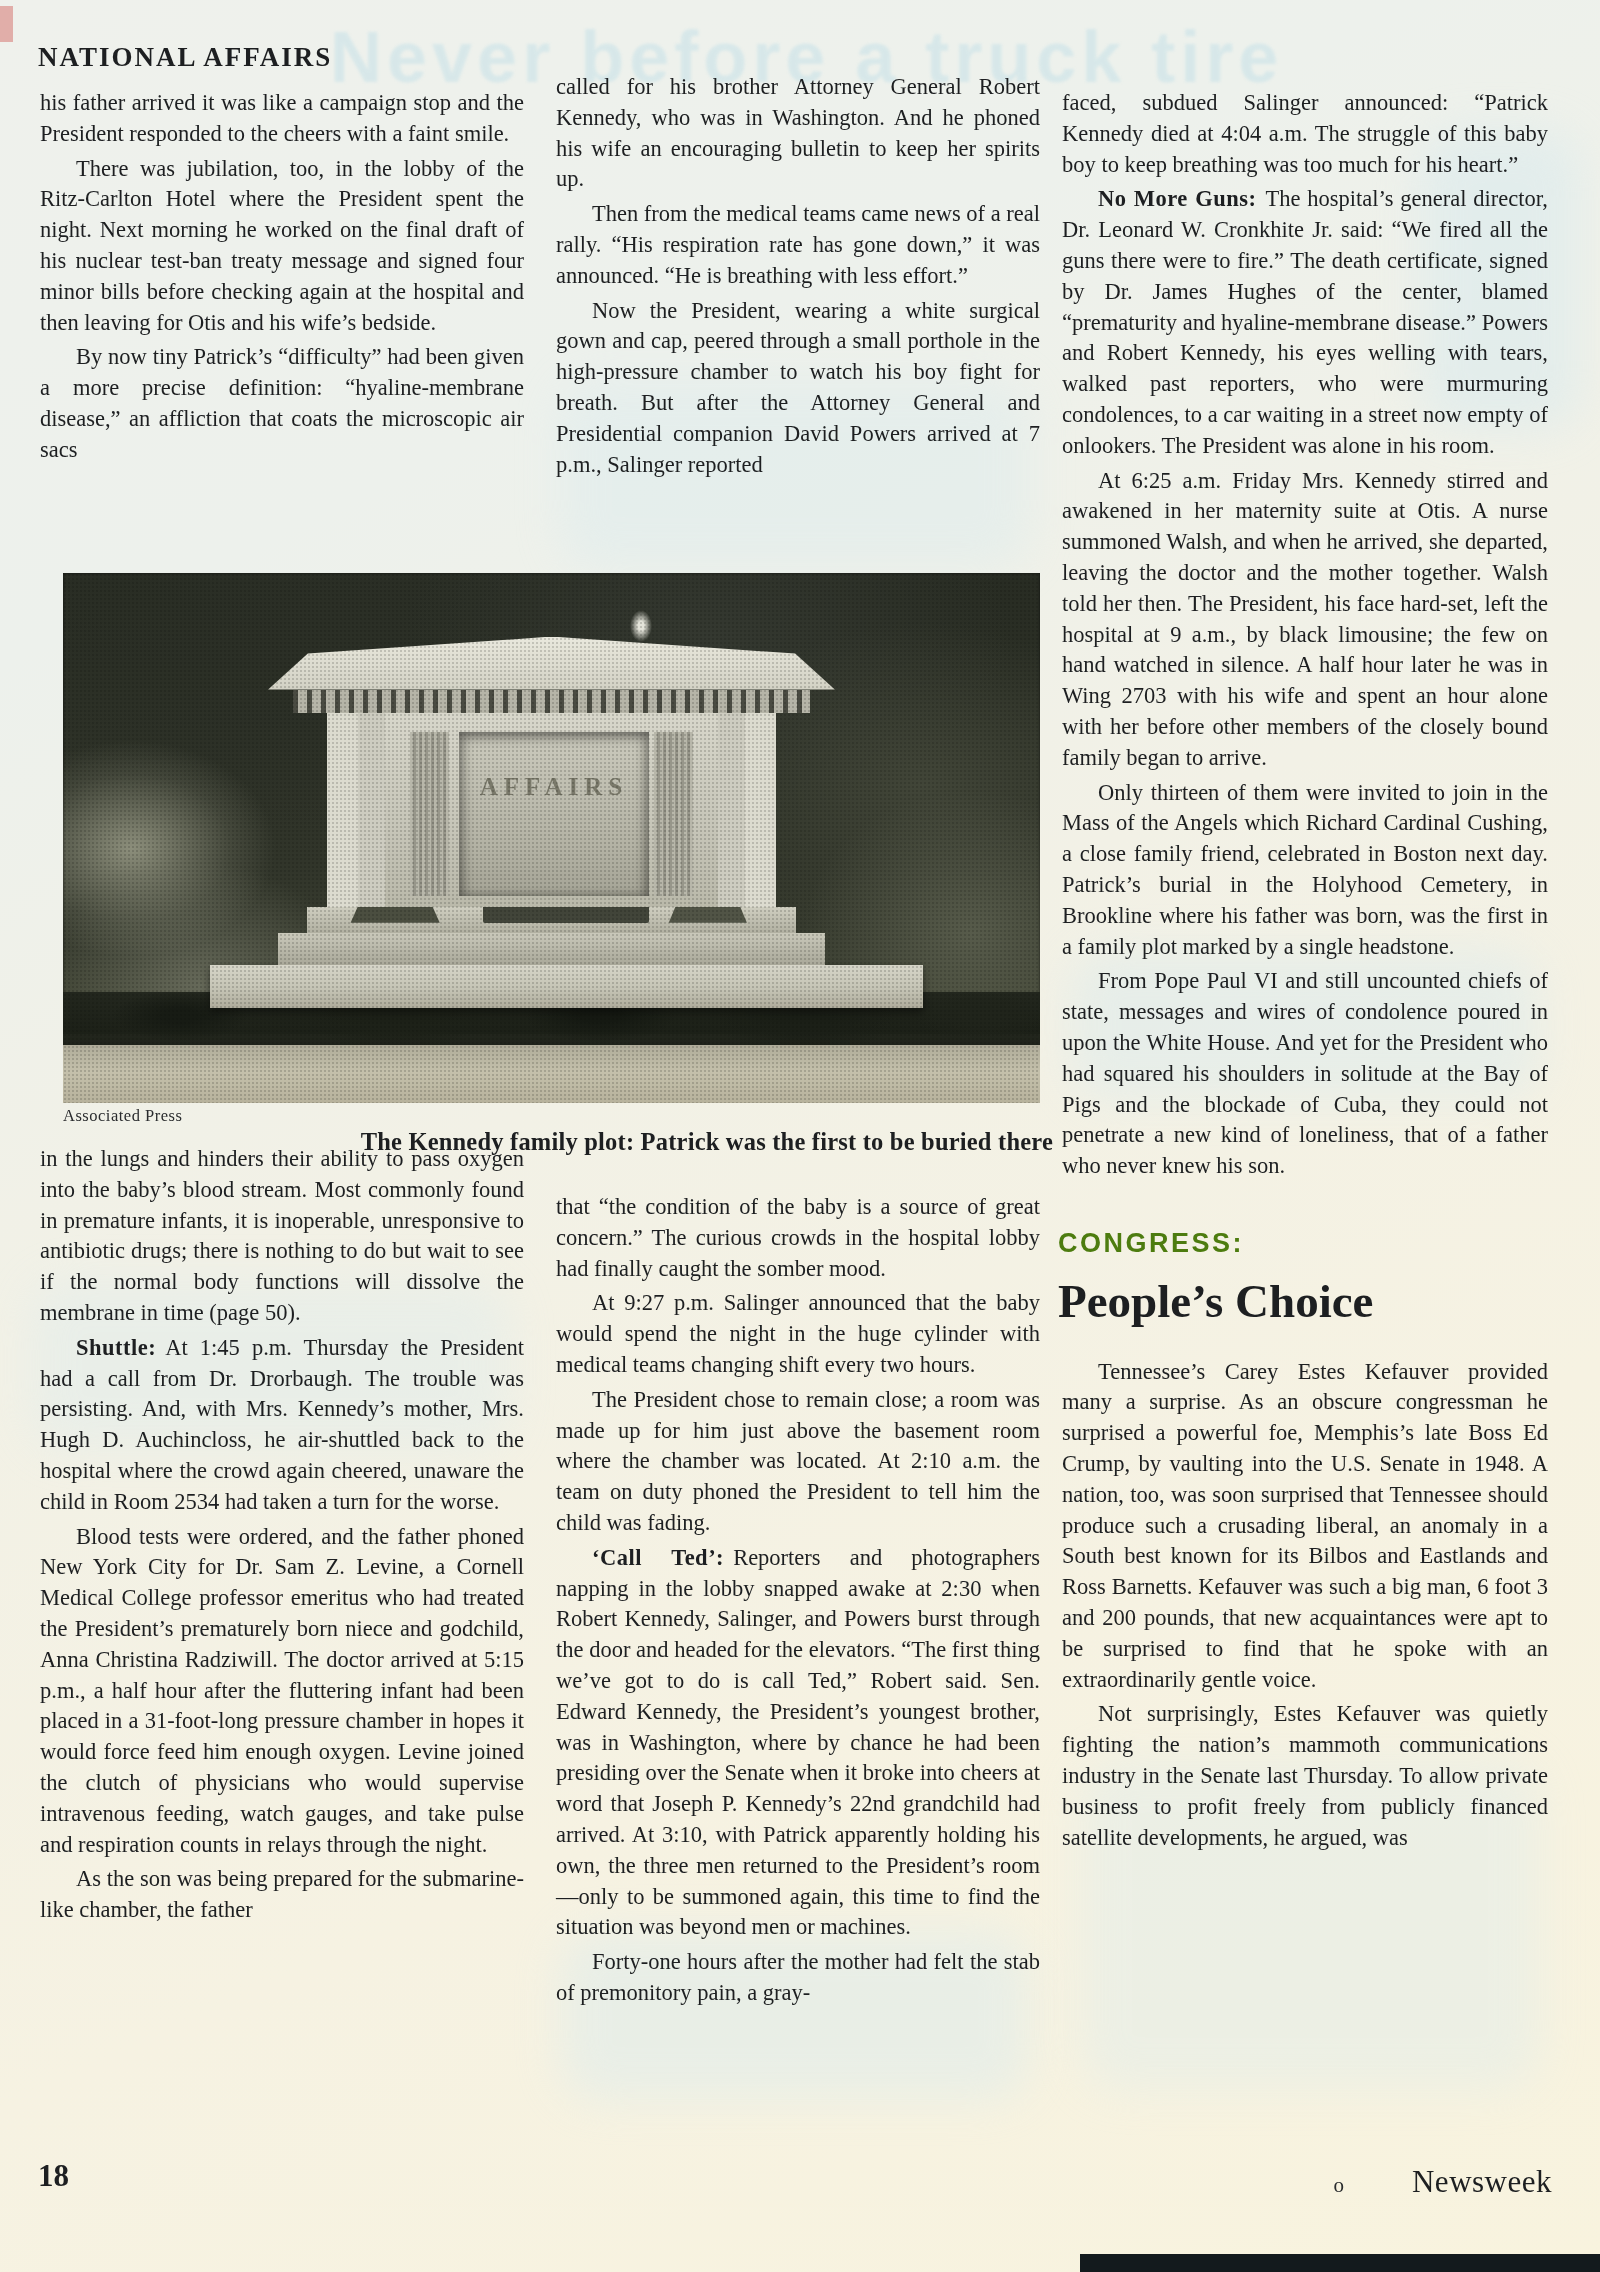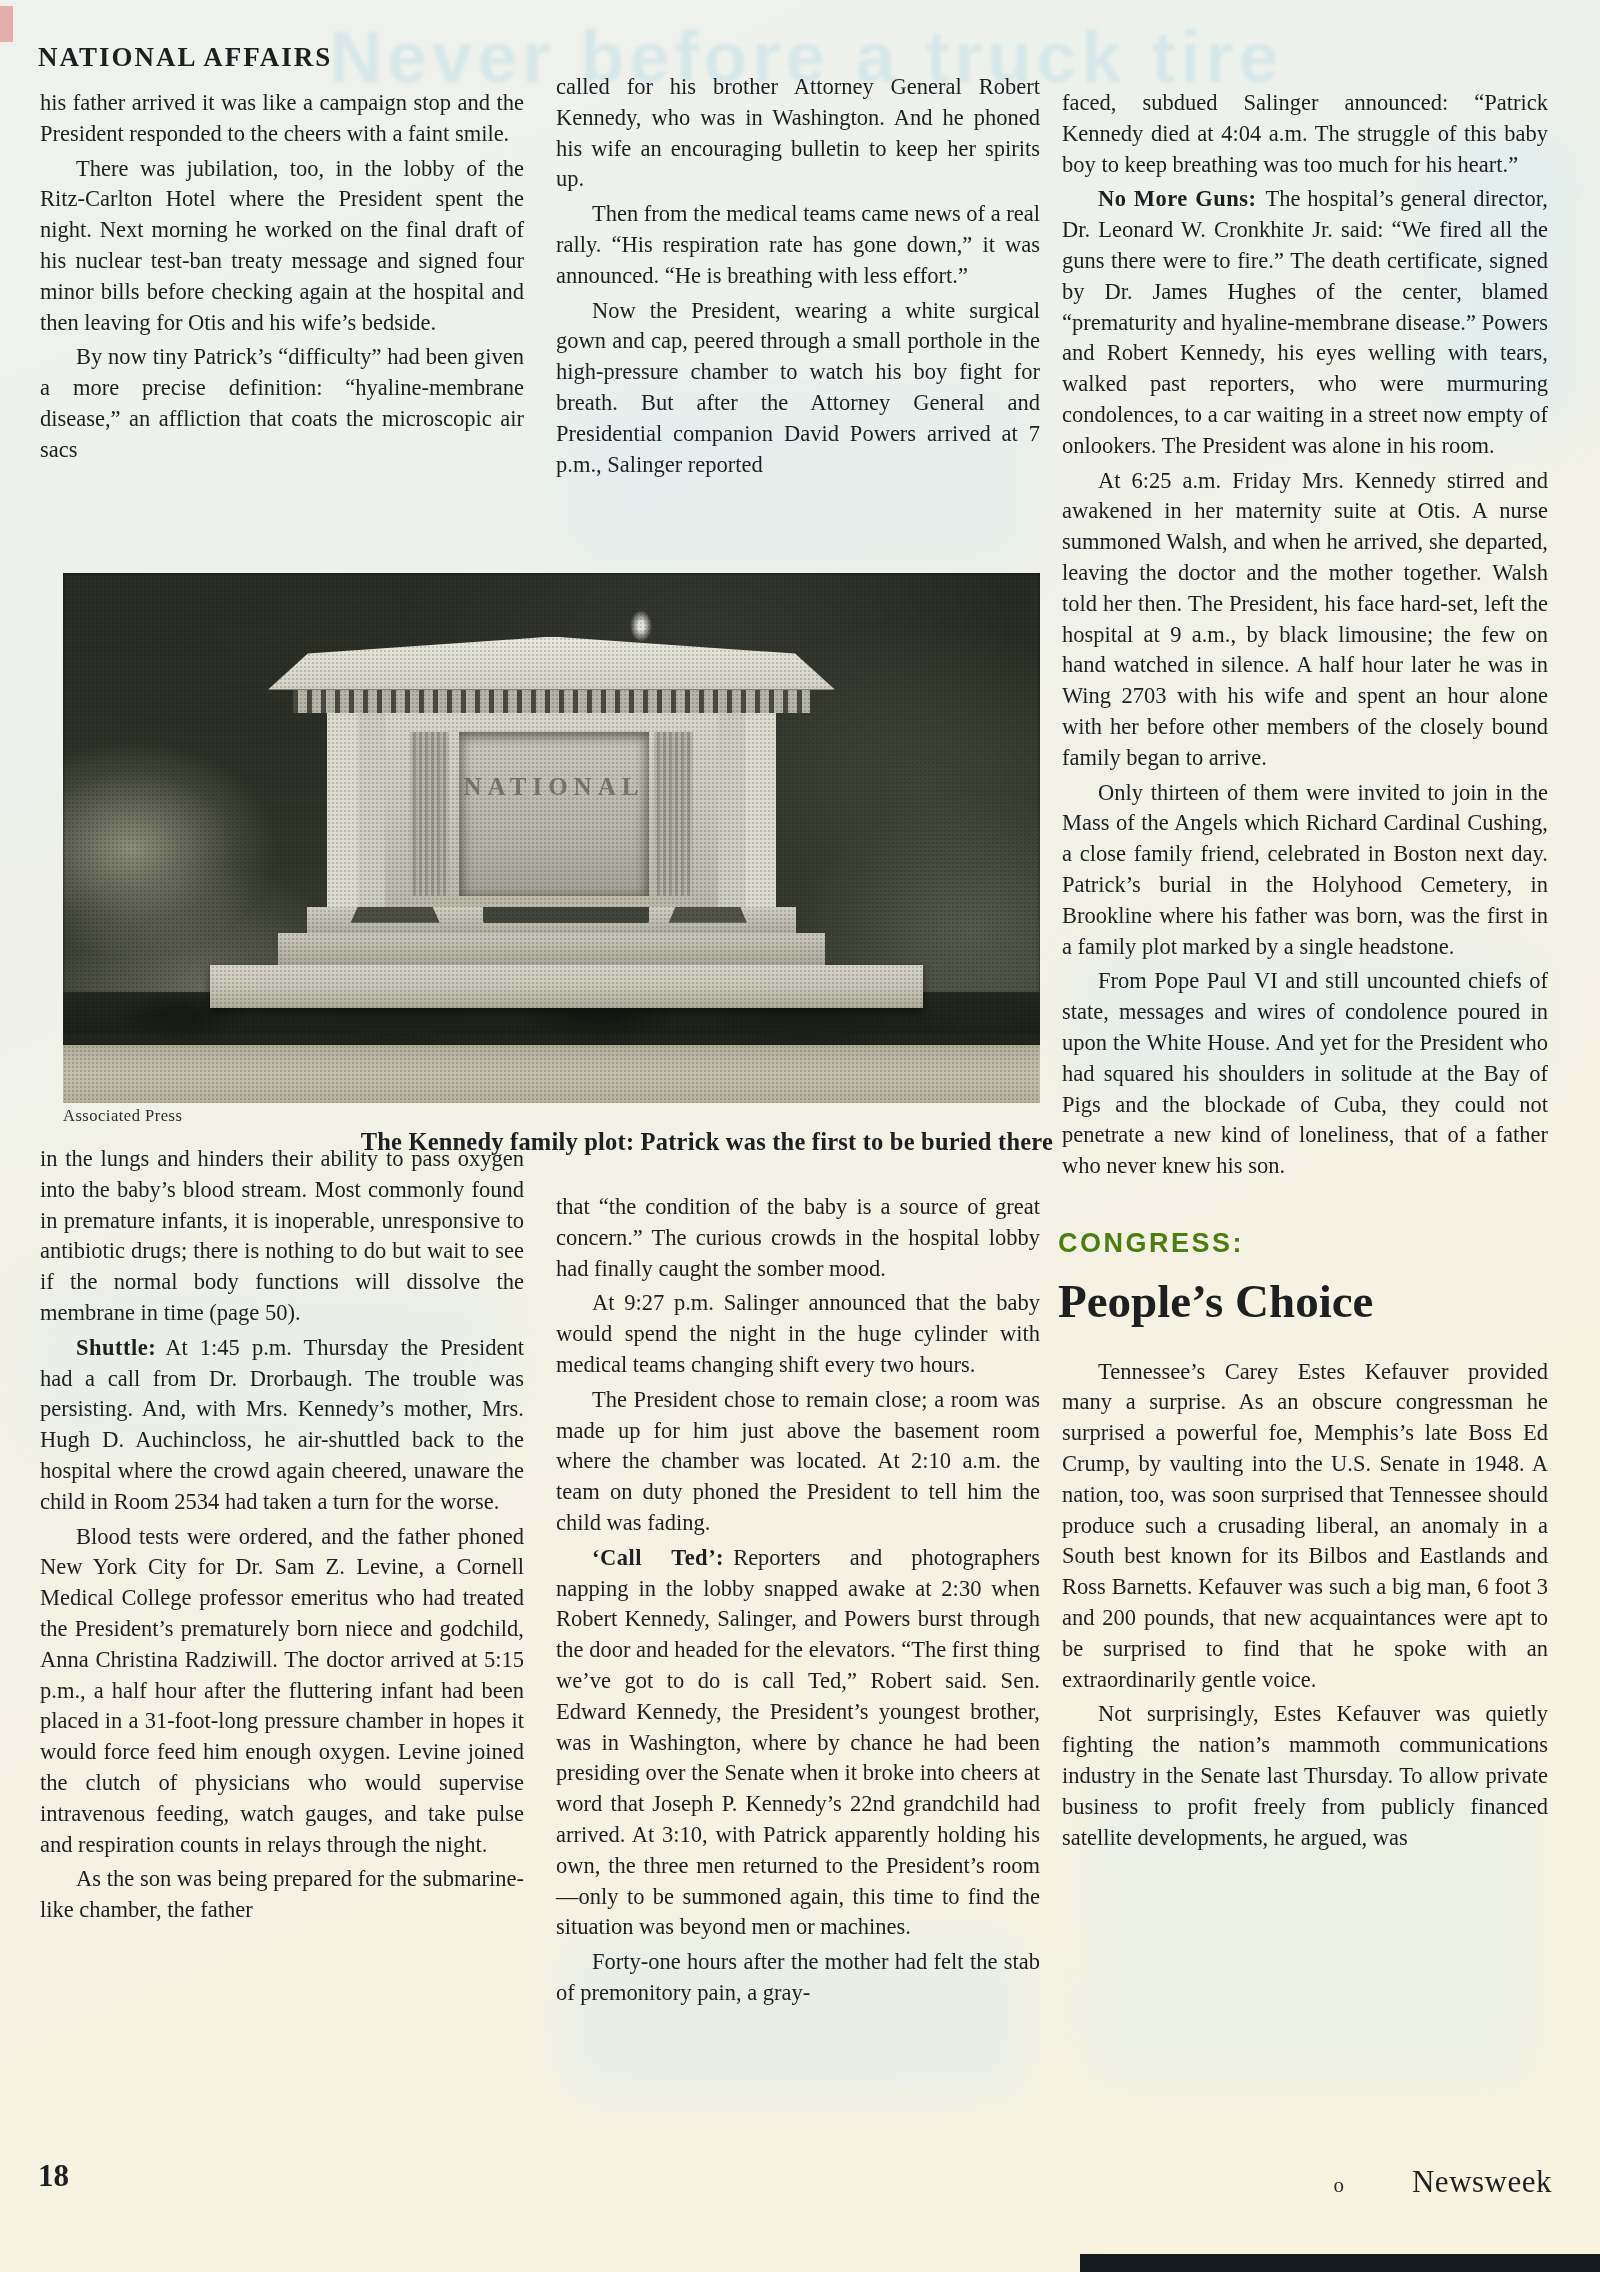--- a/index.html
+++ b/index.html
@@ -164,7 +164,7 @@
     <div class="ph ph-col-l"></div>
     <div class="ph ph-col-r"></div>
     <div class="ph ph-panel"></div>
-    <div class="ph ph-inscription">NATIONAL</div>
+    <div class="ph ph-inscription">AFFAIRS</div>
     <div class="ph ph-cornice"></div>
     <div class="ph ph-roof"></div>
     <div class="ph ph-speck"></div>

